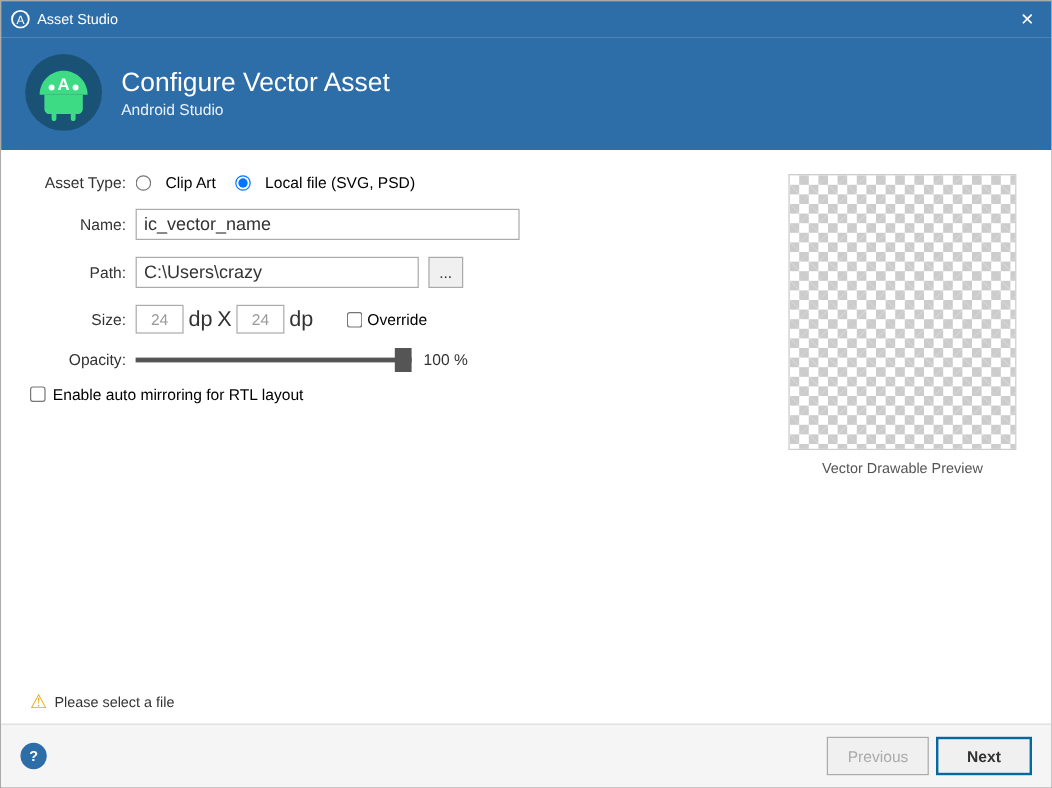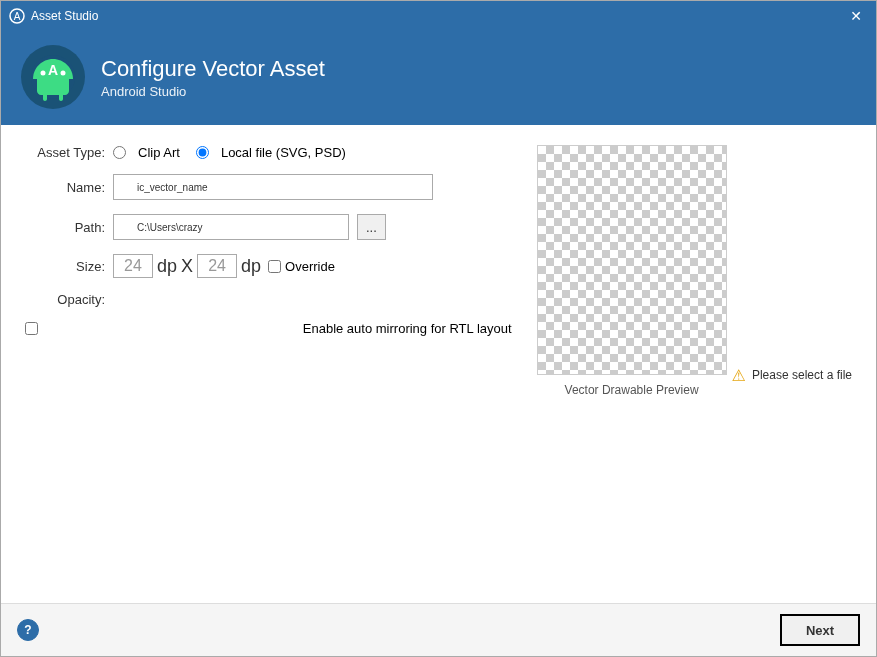--- a/index.html
+++ b/index.html
@@ -89,7 +89,7 @@
     .content {
       flex: 1;
       display: flex;
-      flex-direction: row;
+      flex-direction: column;
       padding: 20px 24px 0 24px;
       background: #fff;
     }

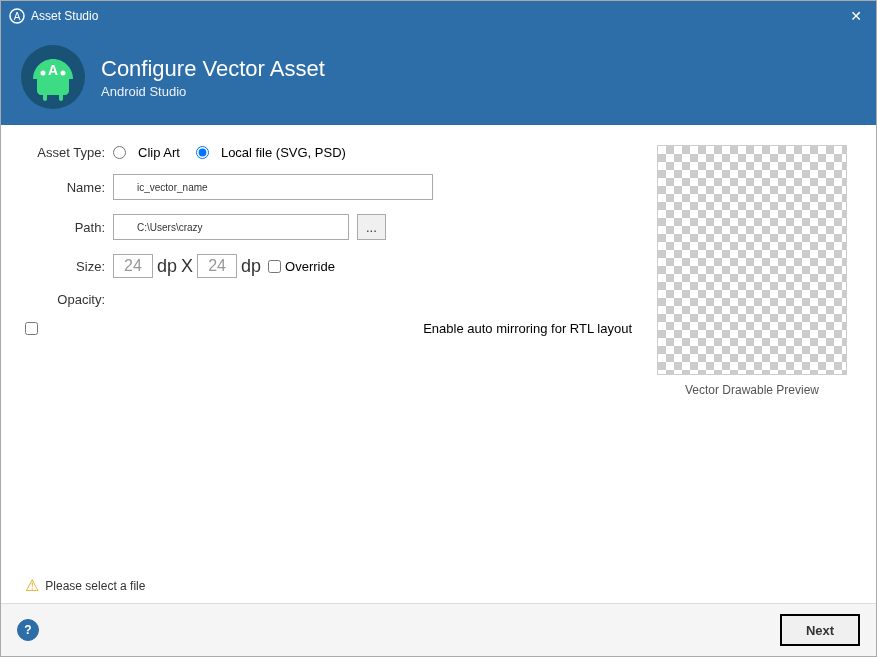--- a/index.html
+++ b/index.html
@@ -136,8 +136,8 @@
     .text-input {
       height: 26px;
       border: 1px solid #aaa;
-      padding: 0 23px;
-      font-size: 10px;
+      padding: 0 6px;
+      font-size: 15px;
       background: #fff;
       color: #333;
       outline: none;

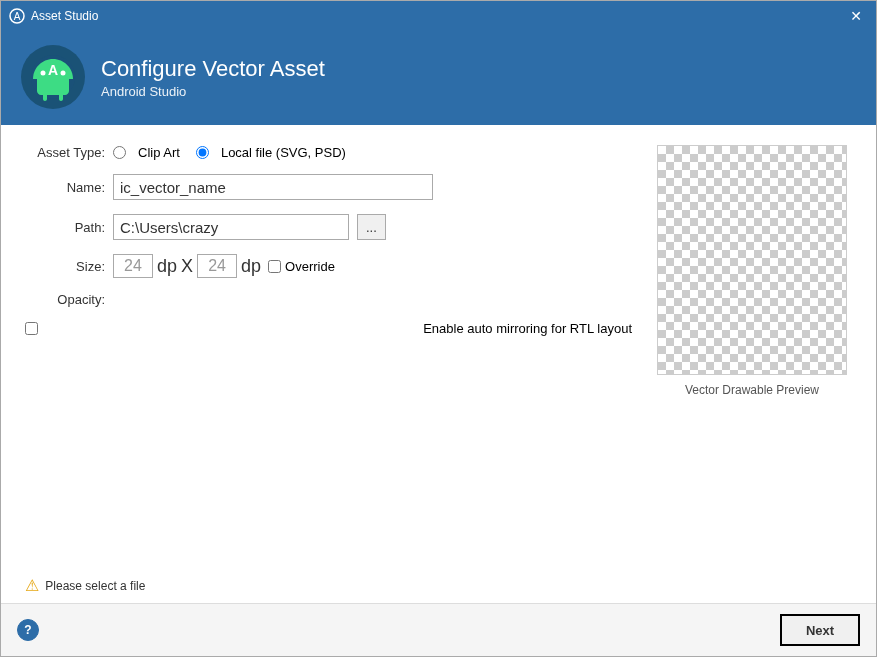--- a/index.html
+++ b/index.html
@@ -165,7 +165,7 @@
       height: 24px;
       border: 1px solid #aaa;
       text-align: center;
-      font-size: 16px;
+      font-size: 13px;
       color: #999;
       background: #fff;
     }

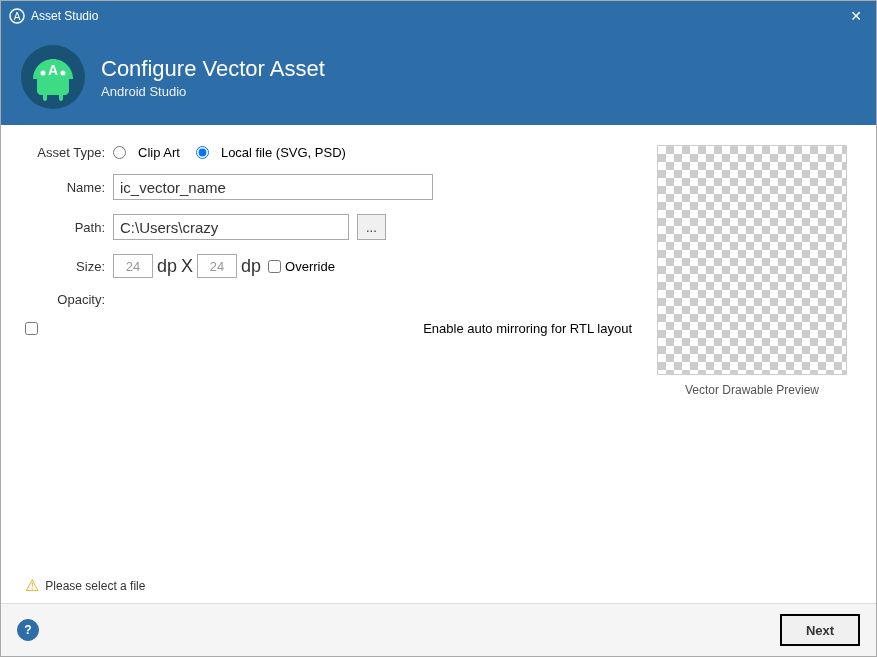--- a/index.html
+++ b/index.html
@@ -177,7 +177,7 @@
       display: flex;
       align-items: center;
       gap: 4px;
-      margin-left: 3px;
+      margin-left: 24px;
     }
     .override-checkbox input { margin: 0; }
 

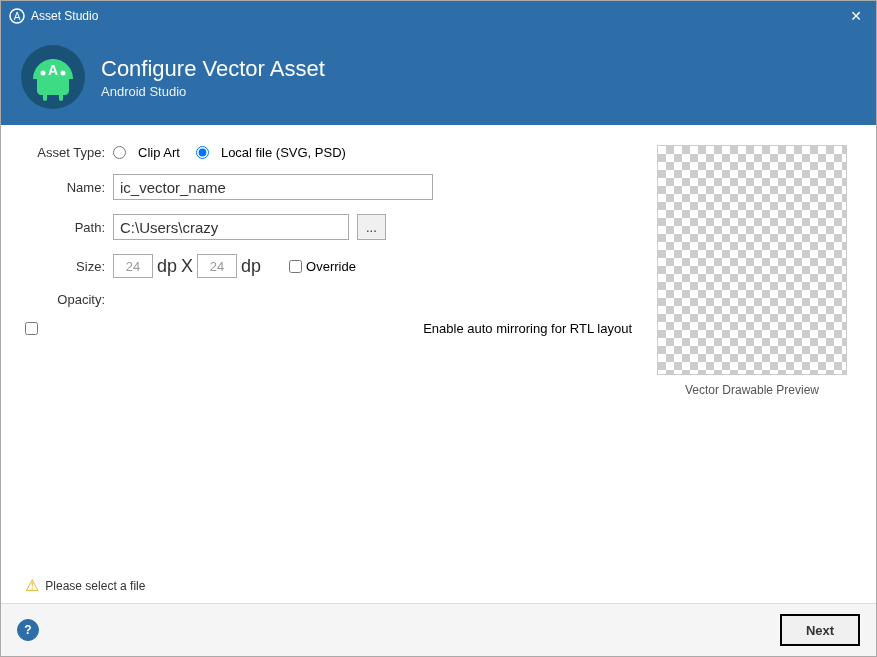--- a/index.html
+++ b/index.html
@@ -391,6 +391,10 @@
 
         <div class="form-row">
           <span class="form-label">Opacity:</span>
+          <div class="opacity-row">
+            <input type="range" class="opacity-slider" min="0" max="100" value="100" style="">
+            <span class="opacity-value">100 %</span>
+          </div>
         </div>
 
         <div class="checkbox-row">

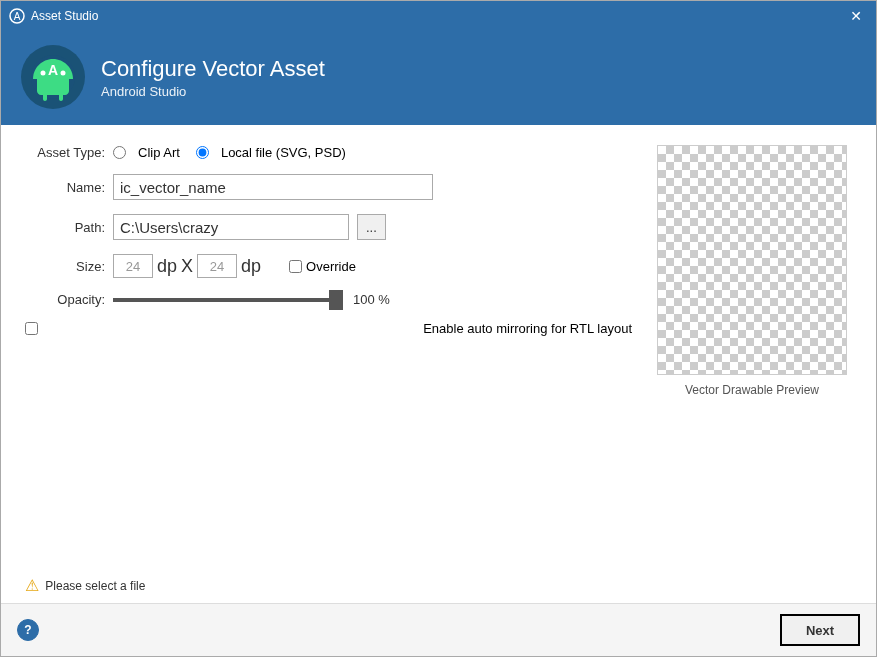--- a/index.html
+++ b/index.html
@@ -212,7 +212,6 @@
       align-items: center;
       gap: 6px;
       margin-top: 4px;
-      justify-content: space-between;
     }
     .checkbox-row input { margin: 0; }
 

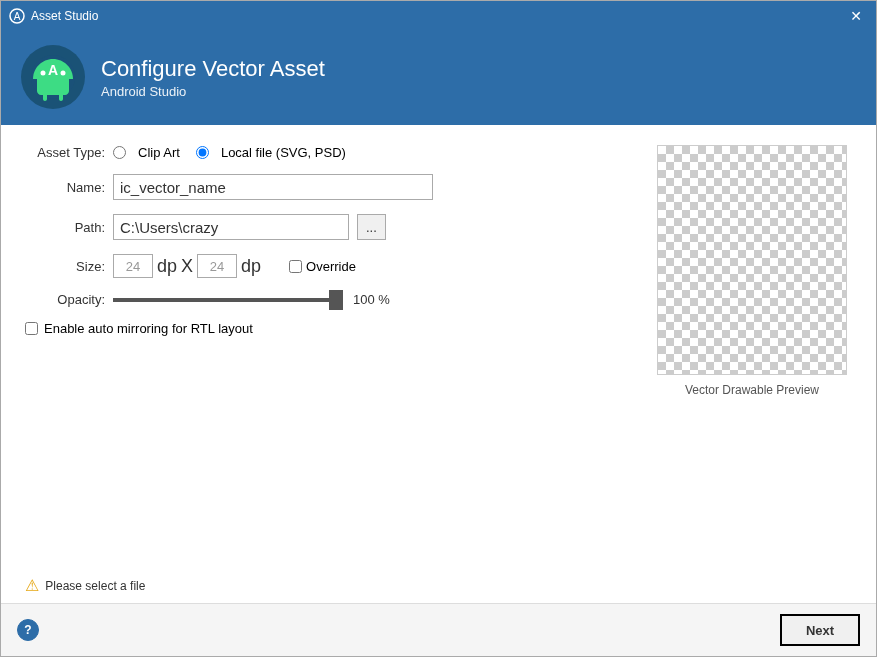--- a/index.html
+++ b/index.html
@@ -422,6 +422,7 @@
       <button class="help-btn">?</button>
     </div>
     <div class="footer-right">
+      <button class="footer-btn" disabled="">Previous</button>
       <button class="footer-btn primary">Next</button>
     </div>
   </div>

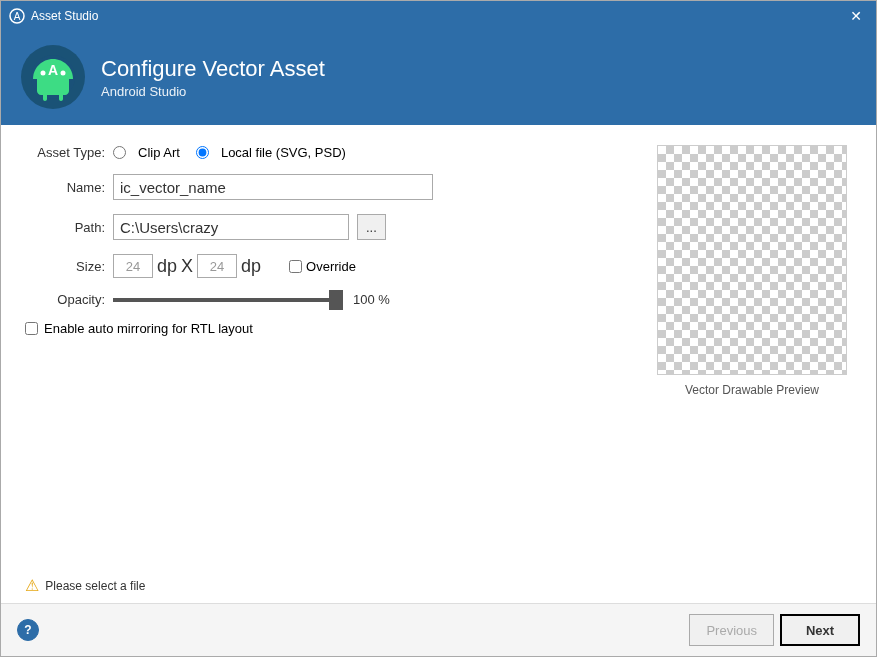--- a/index.html
+++ b/index.html
@@ -299,7 +299,7 @@
       color: #333;
     }
     .footer-btn.primary {
-      border: 2px solid #000000;
+      border: 2px solid #0369a1;
       background: #f0f0f0;
       font-weight: 600;
     }

